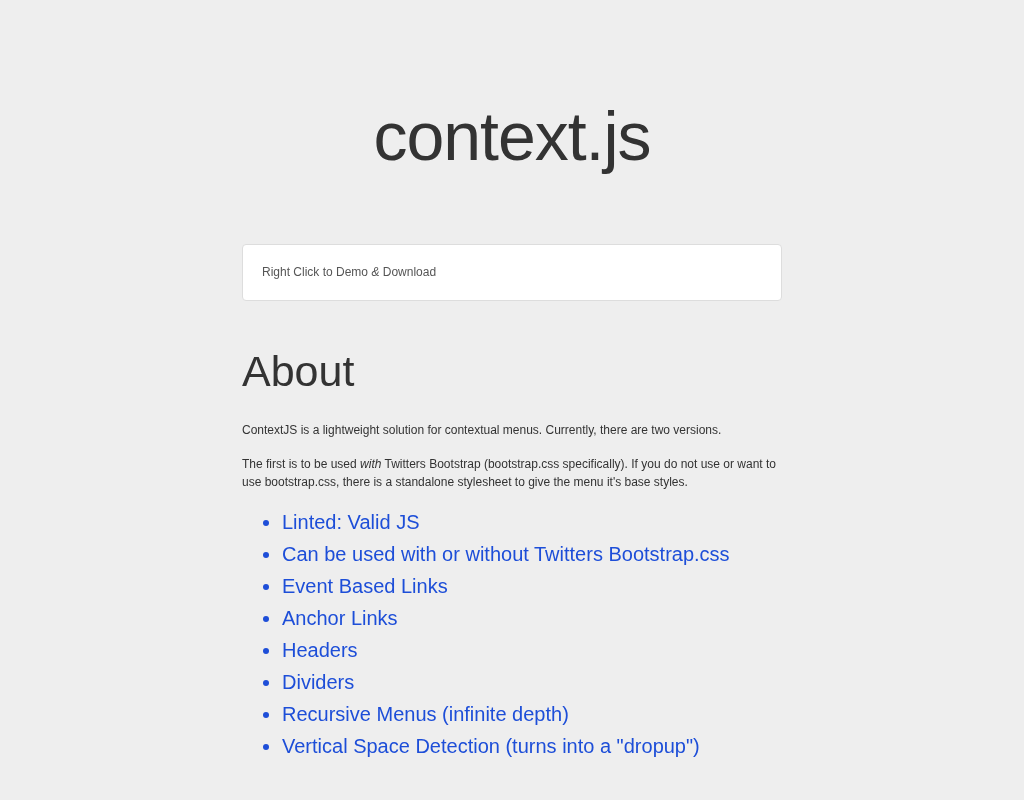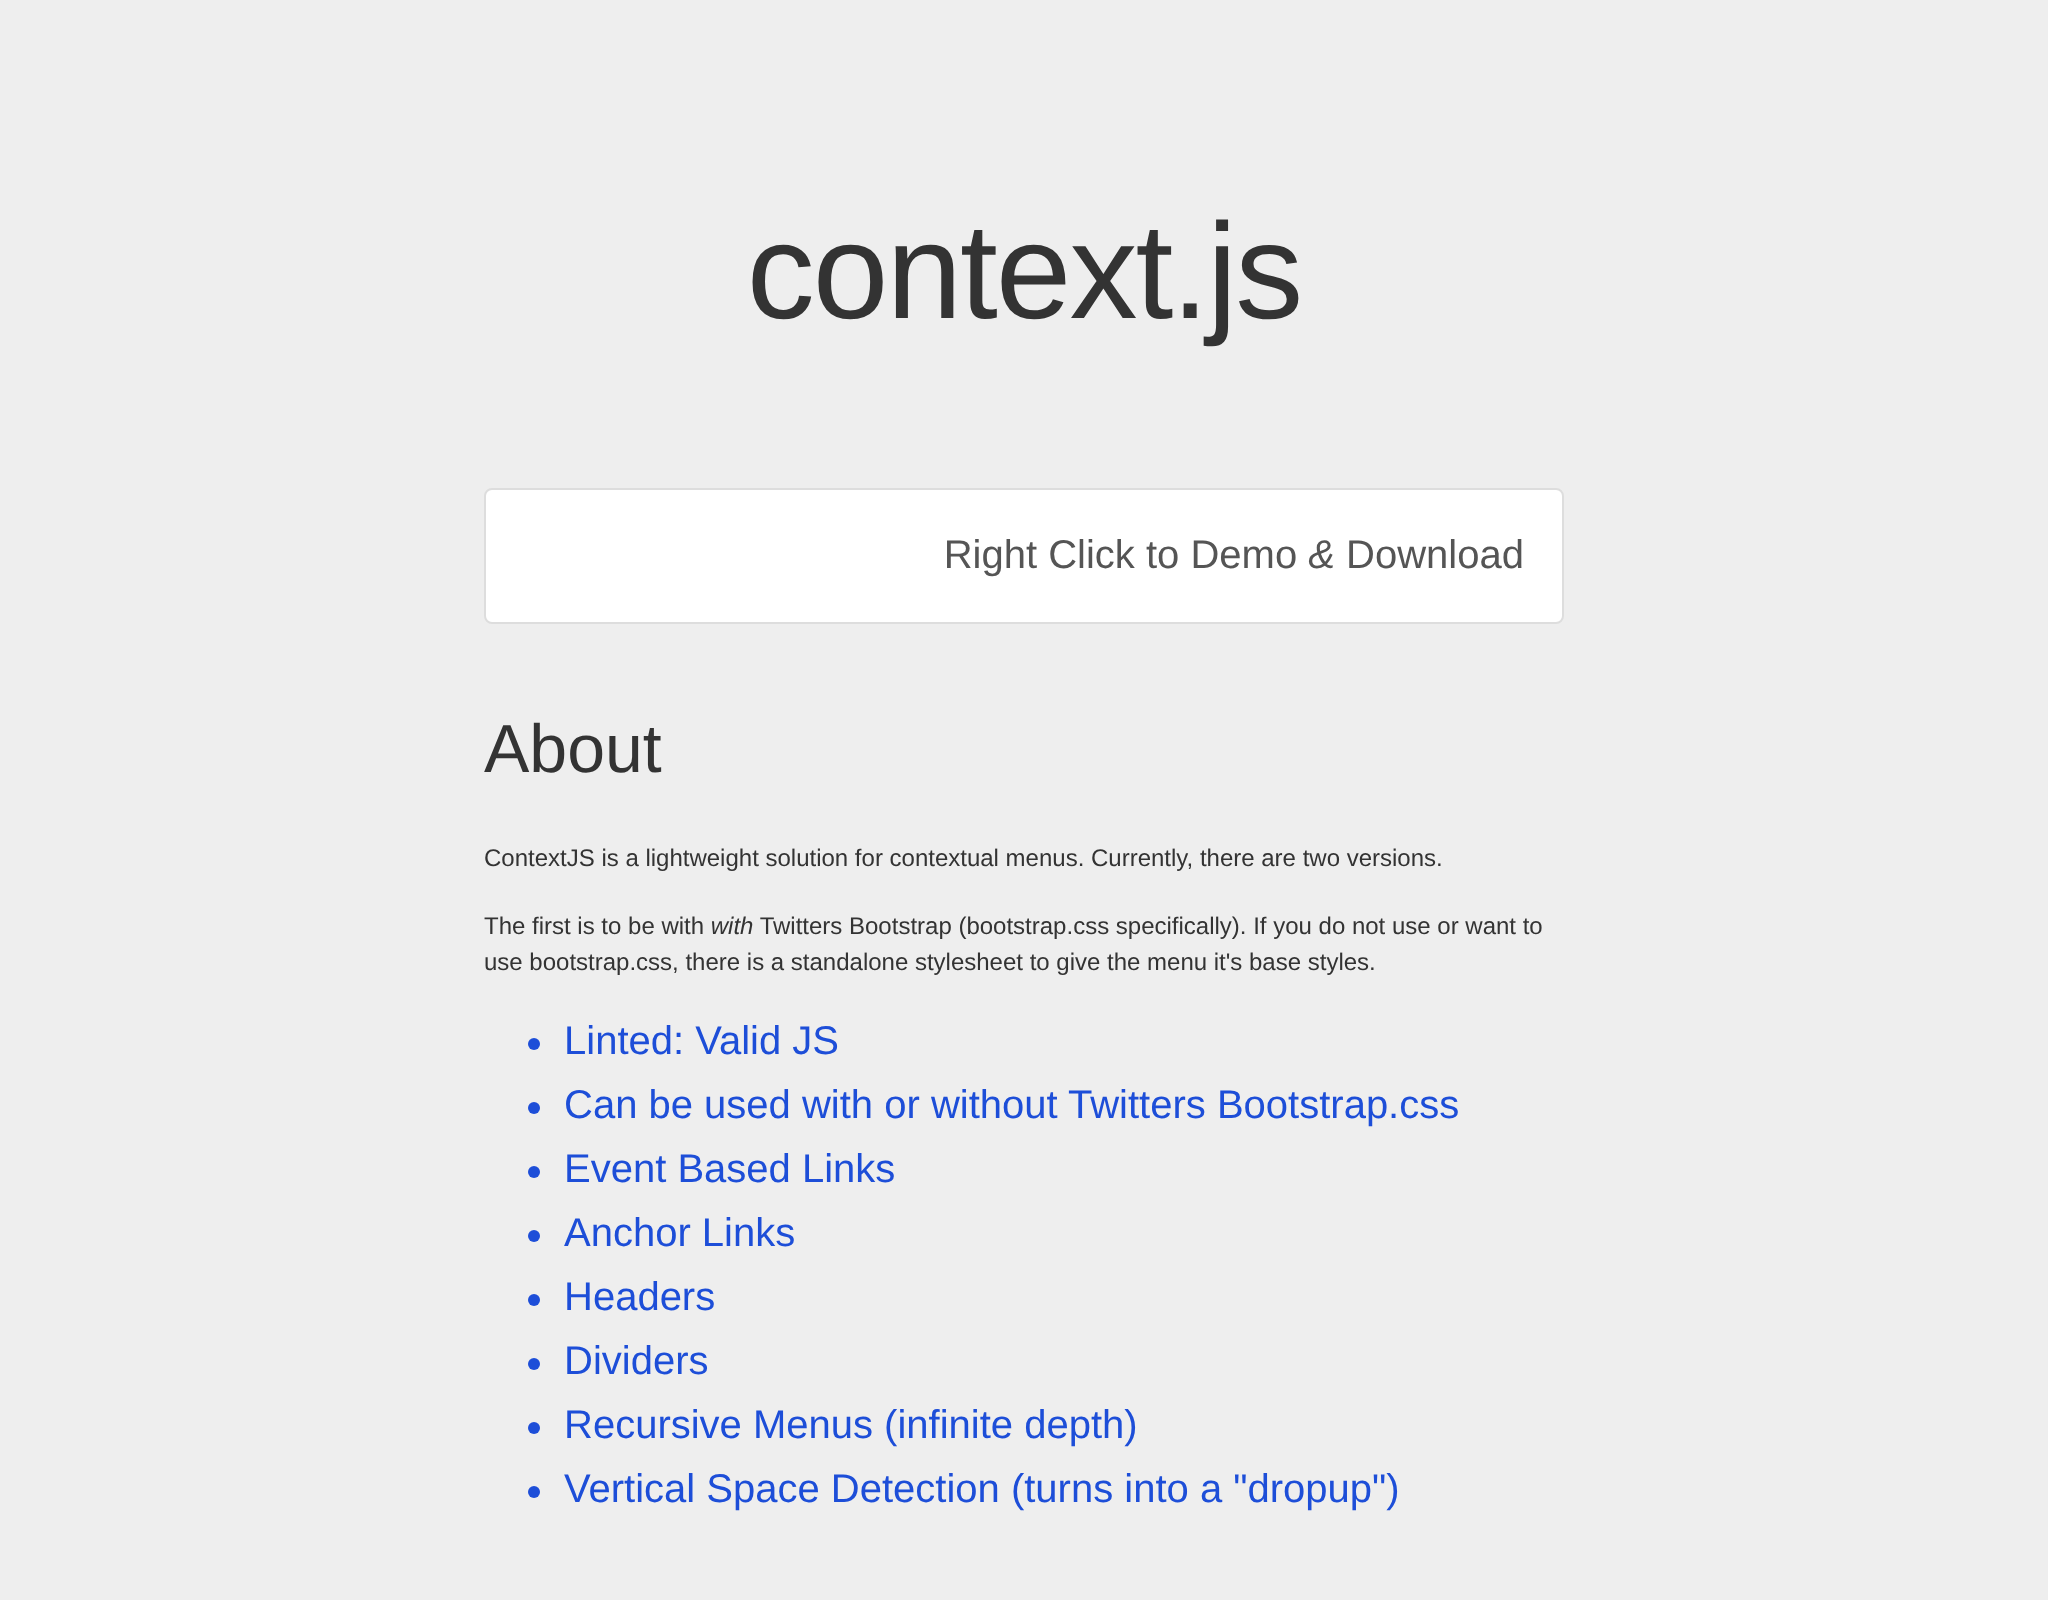--- a/index.html
+++ b/index.html
@@ -33,10 +33,10 @@
       border: 1px solid #dddddd;
       border-radius: 4px;
       padding: 19px;
-      text-align: right;
+      text-align: left;
       margin: 30px 0 40px 0;
       color: #555555;
-      font-size: 20px;
+      font-size: 12px;
     }
     .well em {
       font-style: italic;

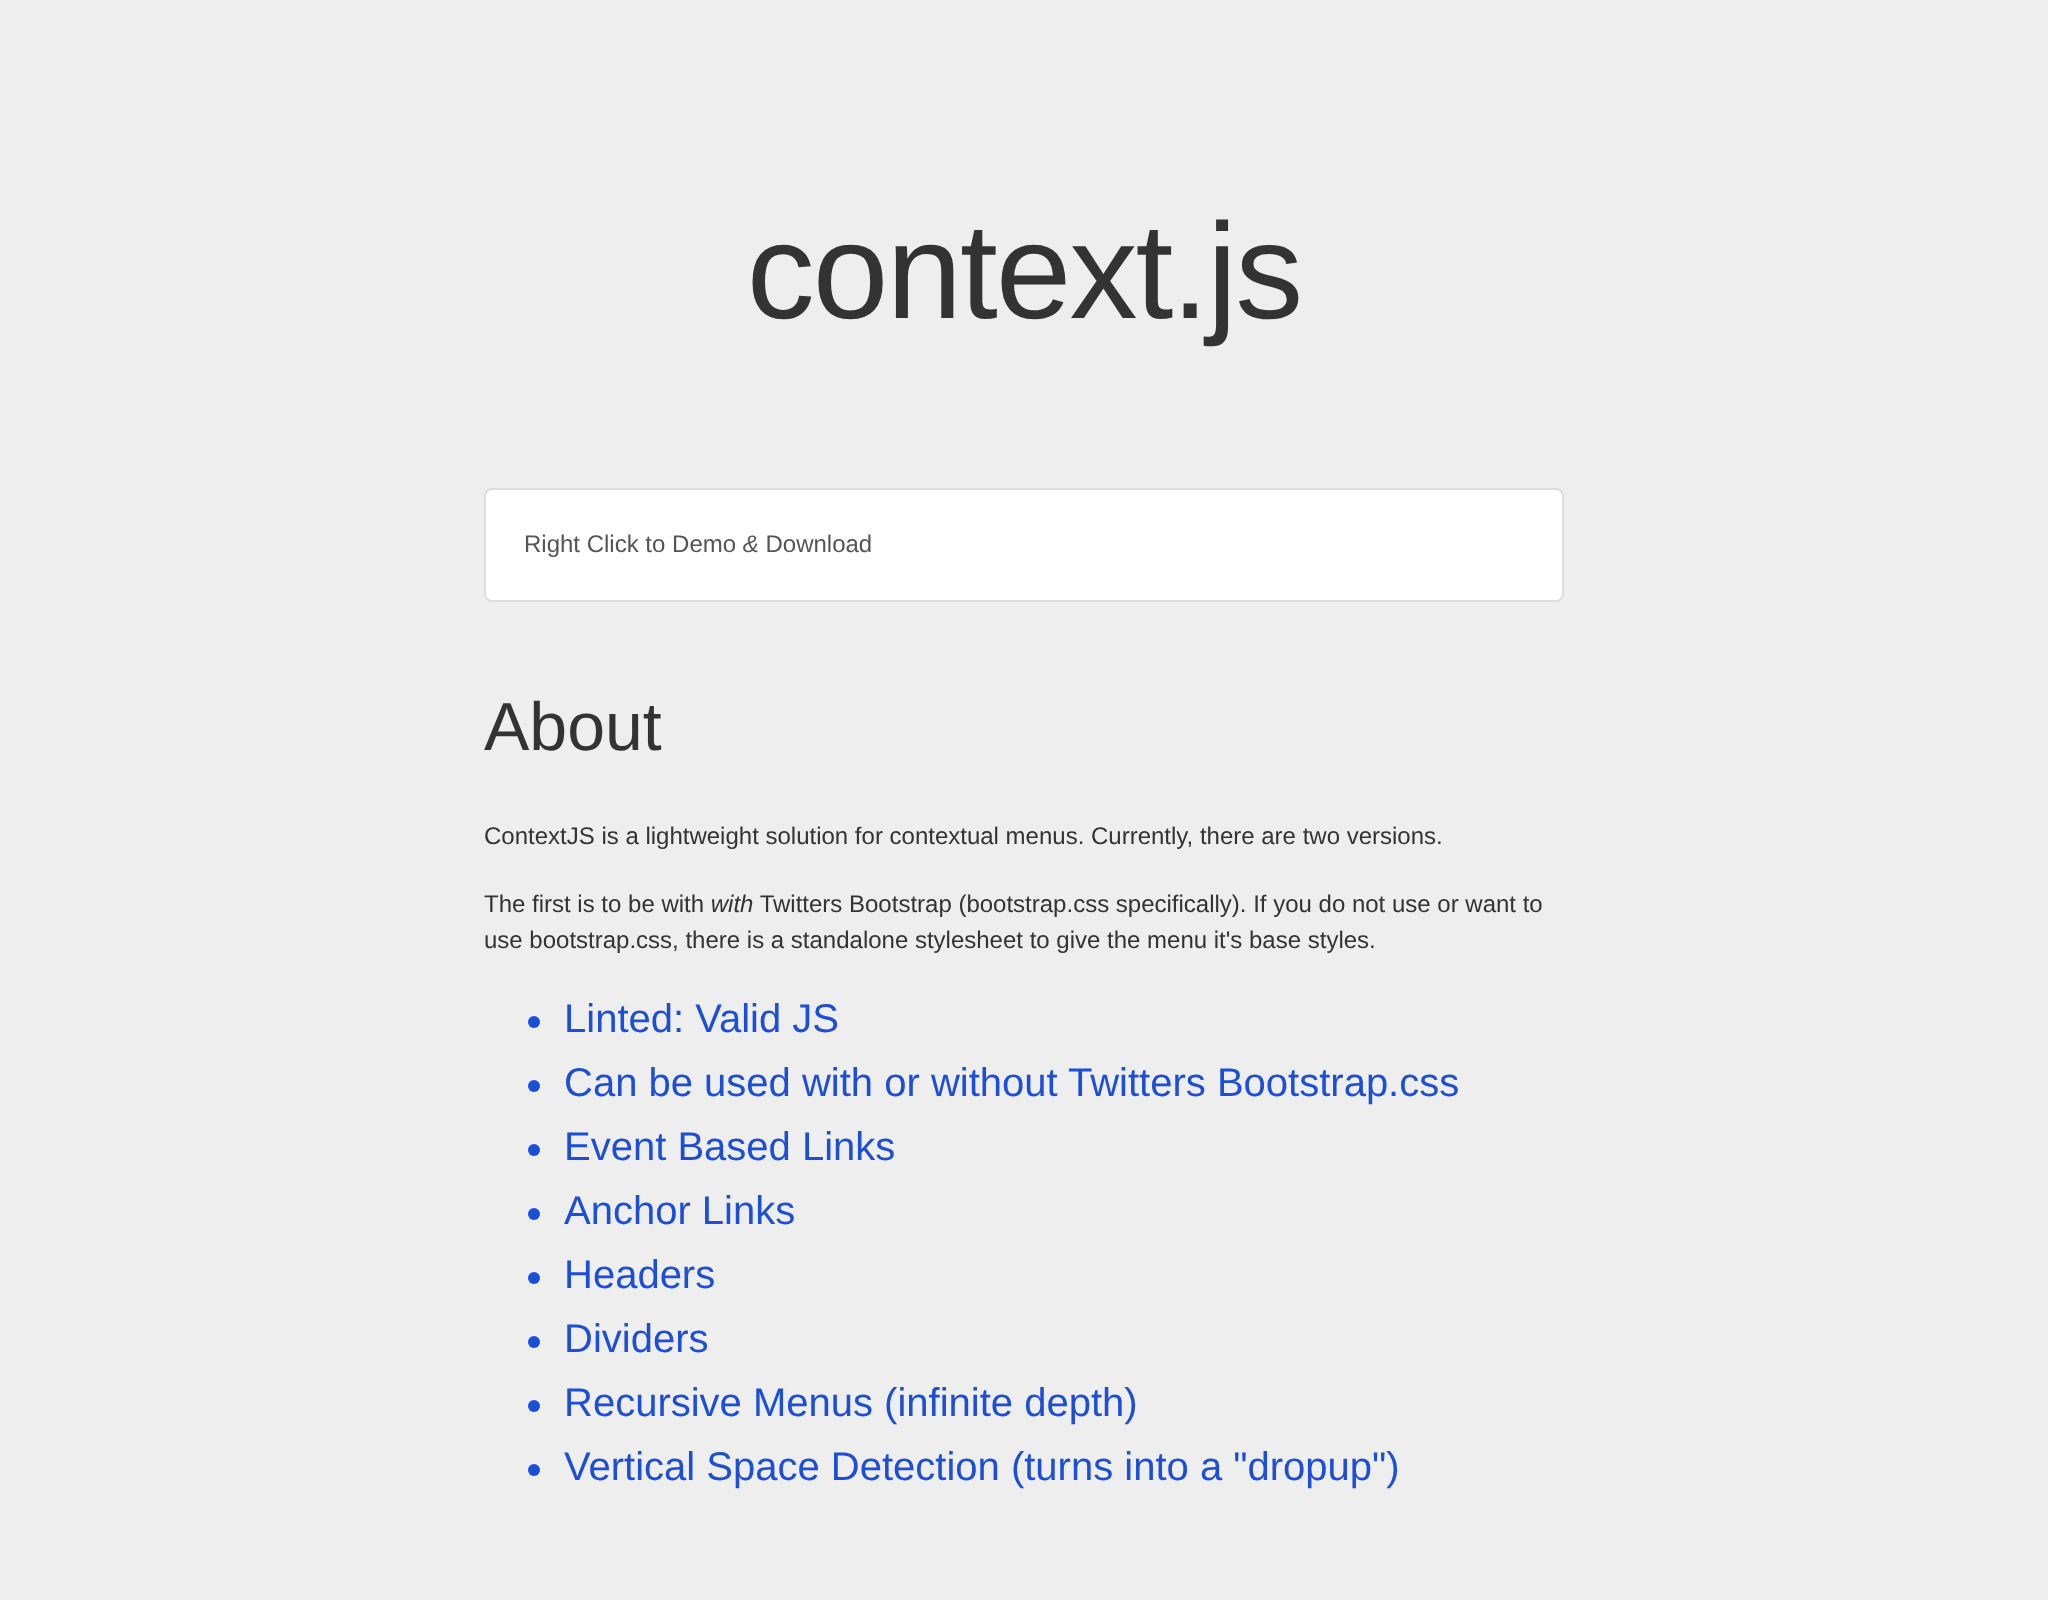--- a/index.html
+++ b/index.html
@@ -42,7 +42,7 @@
       font-style: italic;
     }
     h2 {
-      font-size: 34px;
+      font-size: 43px;
       font-weight: 500;
       color: #333333;
       margin: 20px 0 20px 0;

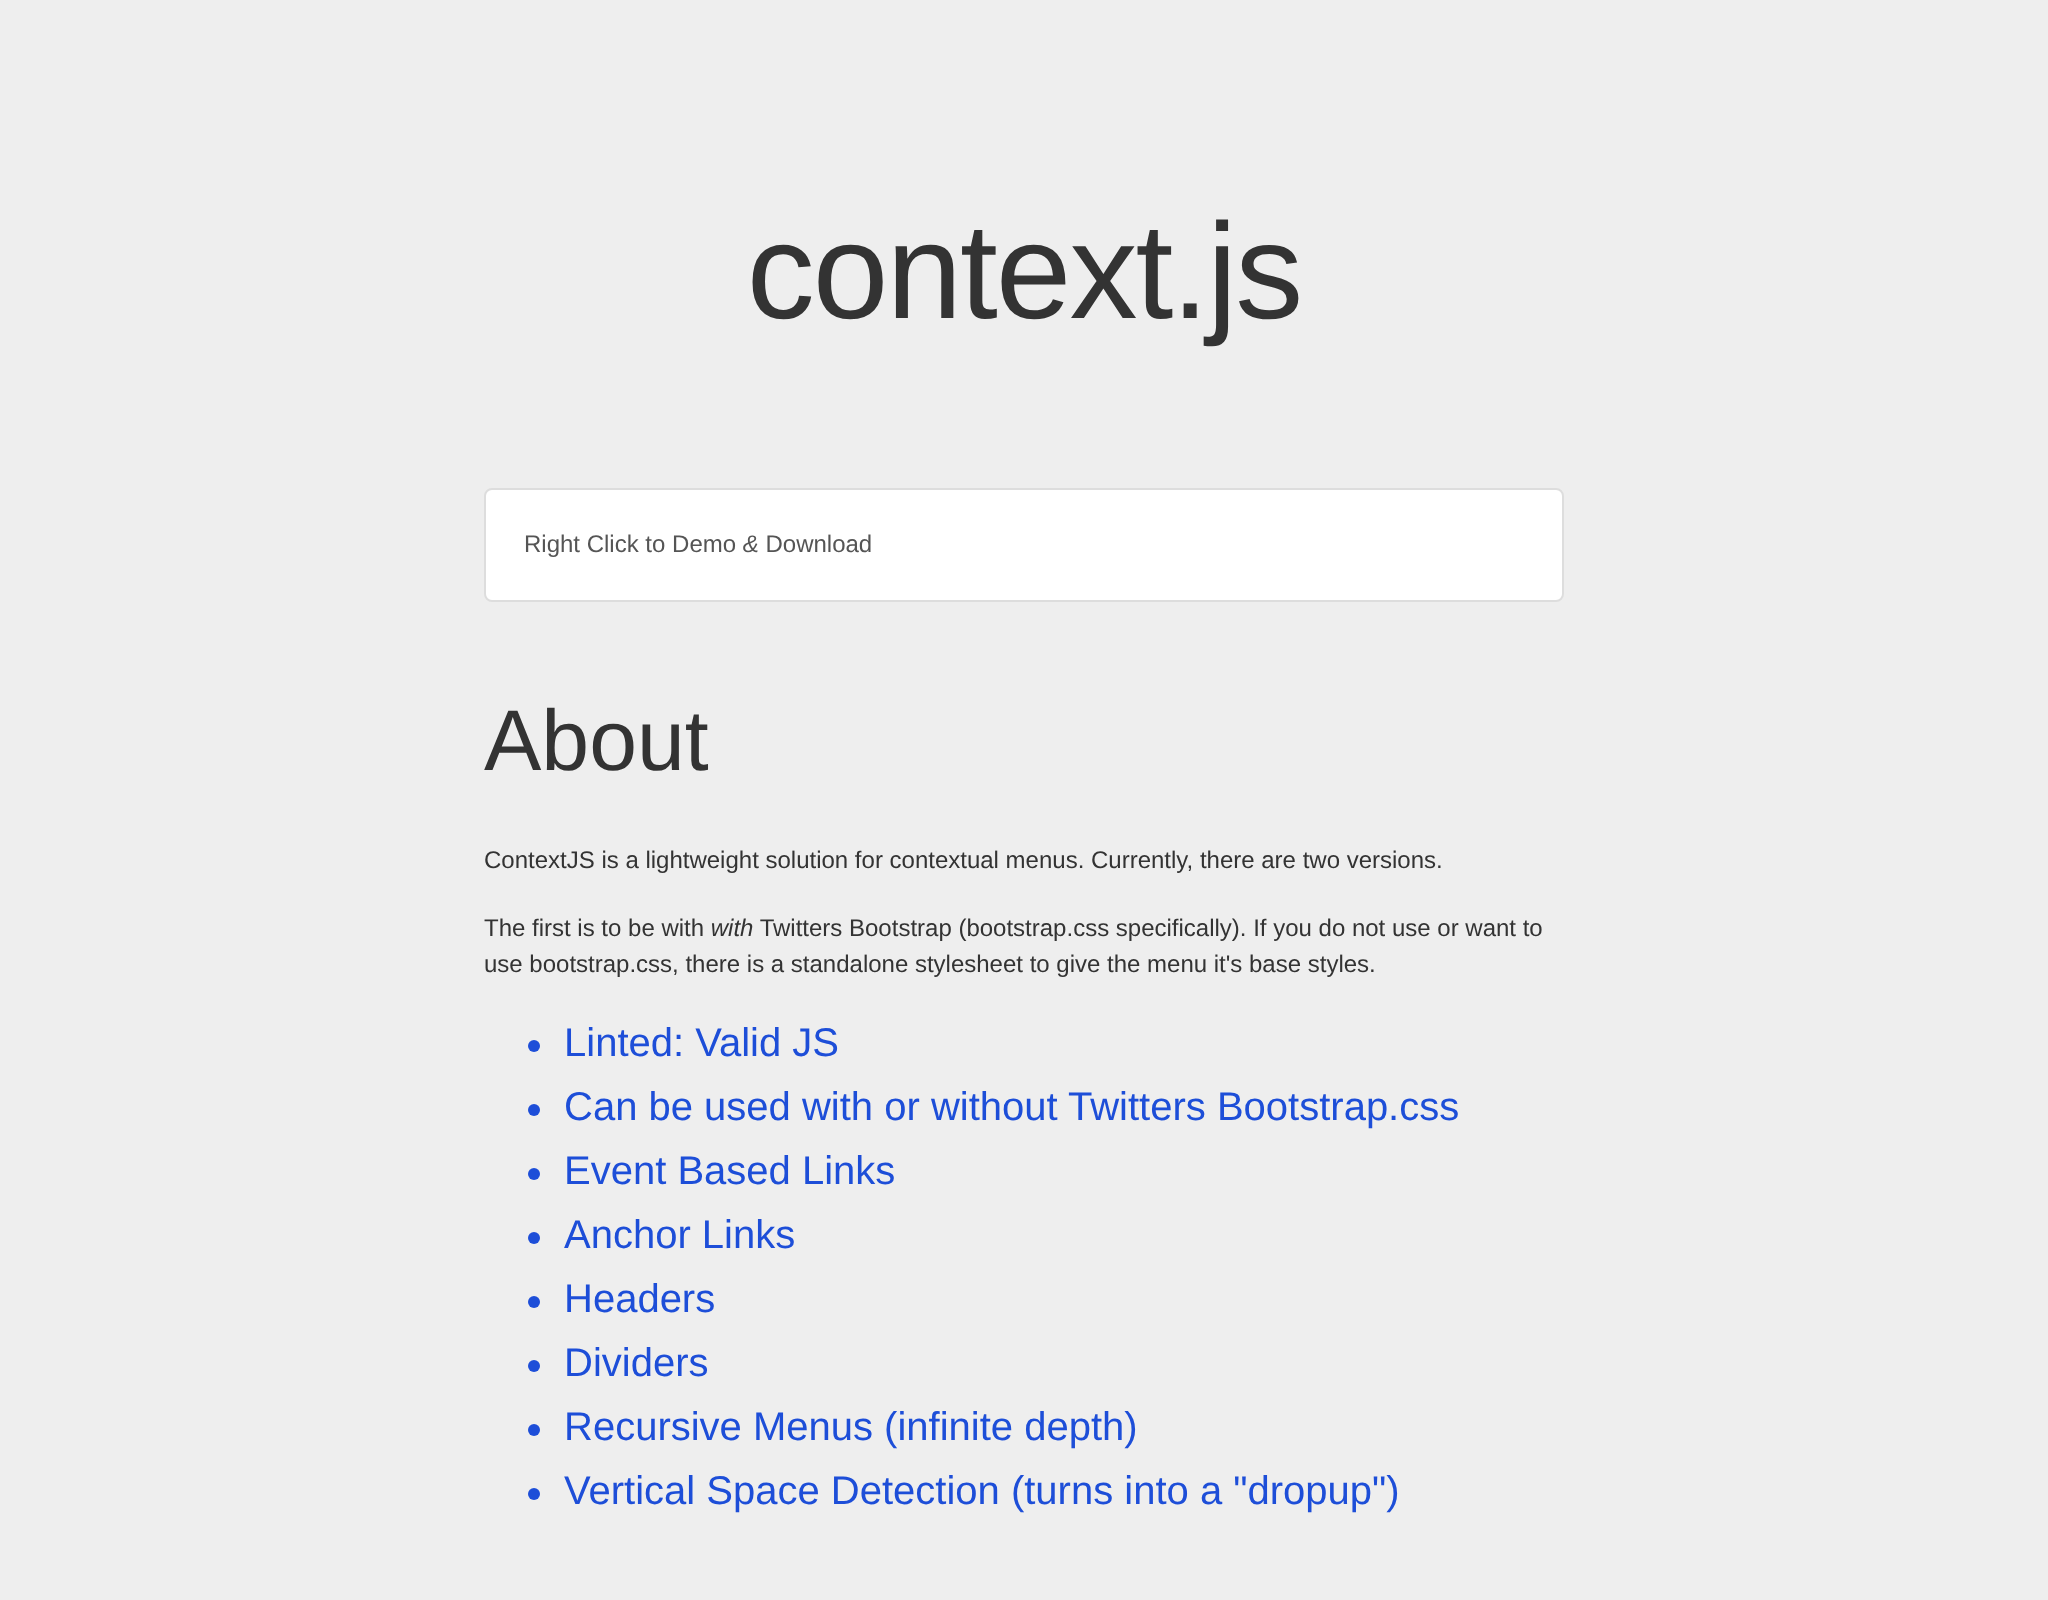--- a/index.html
+++ b/index.html
@@ -80,7 +80,7 @@
   <h2>About</h2>
   <p>ContextJS is a lightweight solution for contextual menus. Currently, there are two versions.</p>
   <p>
-    <span>The first is to be with </span><em>with</em><span> Twitters Bootstrap (bootstrap.css specifically). If you do not use or want to use bootstrap.css, there is a standalone stylesheet to give the menu it's base styles.</span>
+    <span>The first is to be used </span><em>with</em><span> Twitters Bootstrap (bootstrap.css specifically). If you do not use or want to use bootstrap.css, there is a standalone stylesheet to give the menu it's base styles.</span>
   </p>
 
   <ul>

